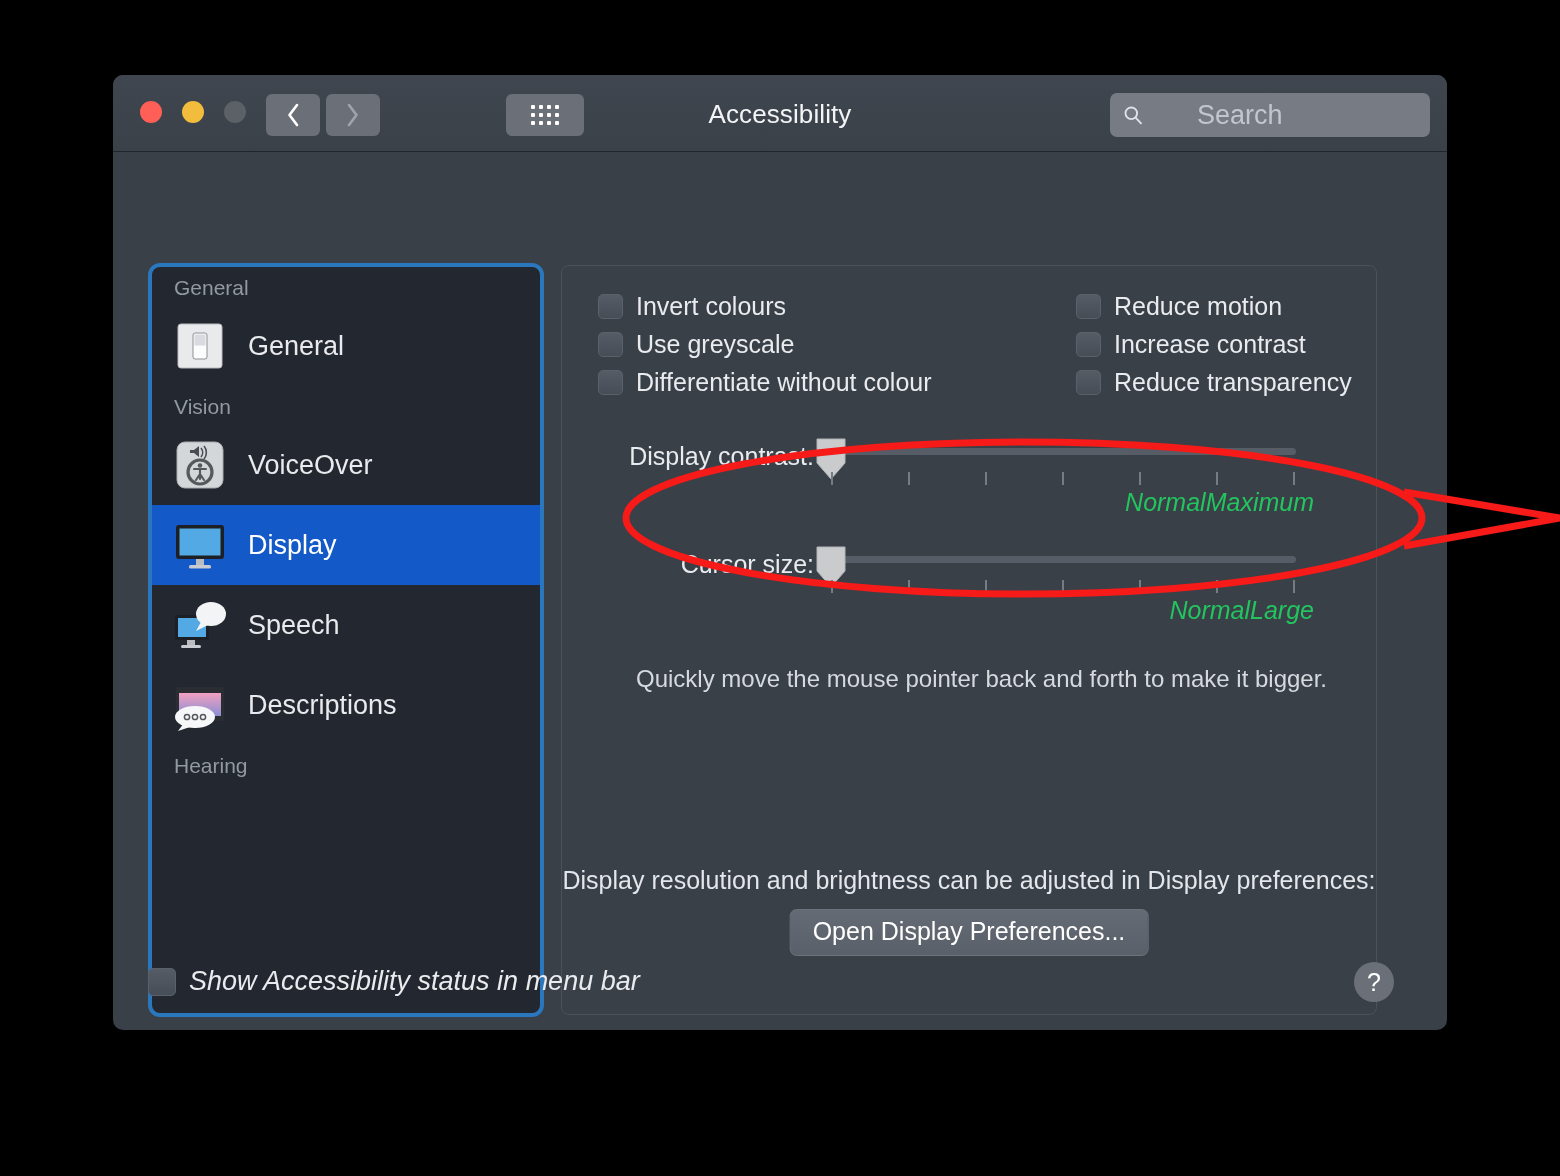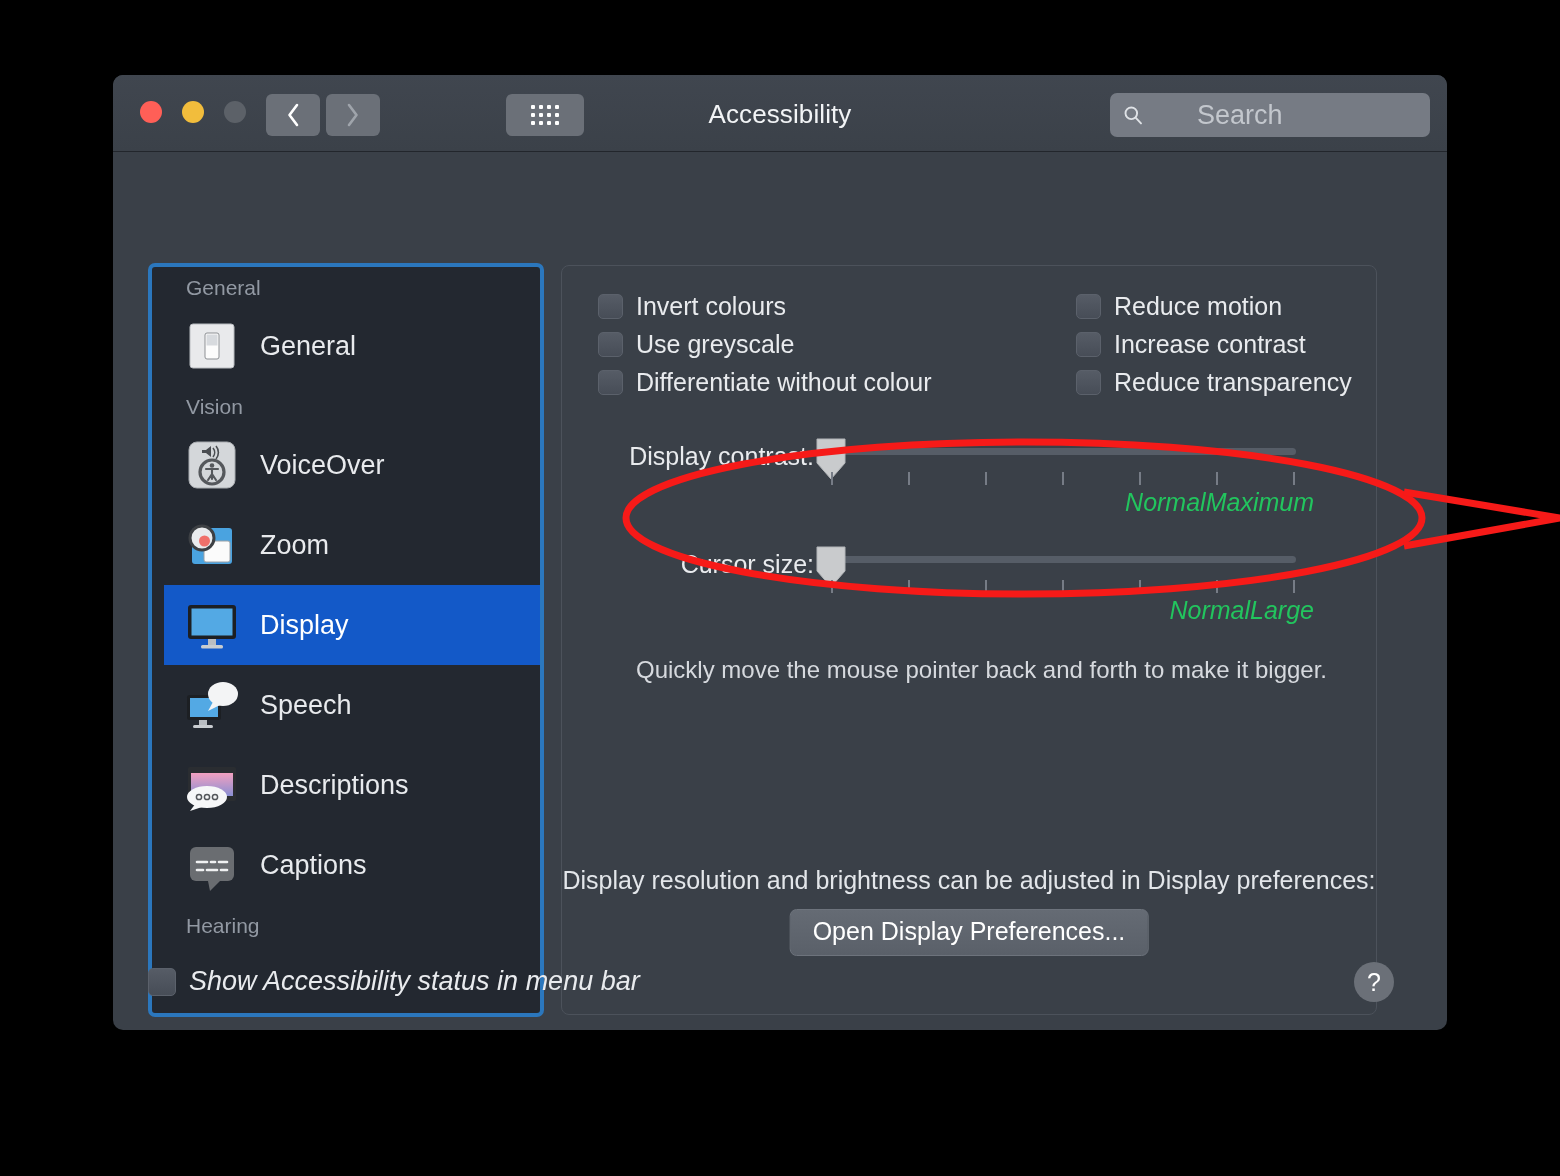--- a/index.html
+++ b/index.html
@@ -83,9 +83,8 @@
     width: 396px; height: 754px;
     background: #232830;
     border: 4px solid #2b77bd;
-    border-radius: 7px;
+    border-radius: 12px;
     overflow: hidden;
-    padding-left: 12px;
   }
   .sb-header {
     color: #9299a3; font-size: 21px;

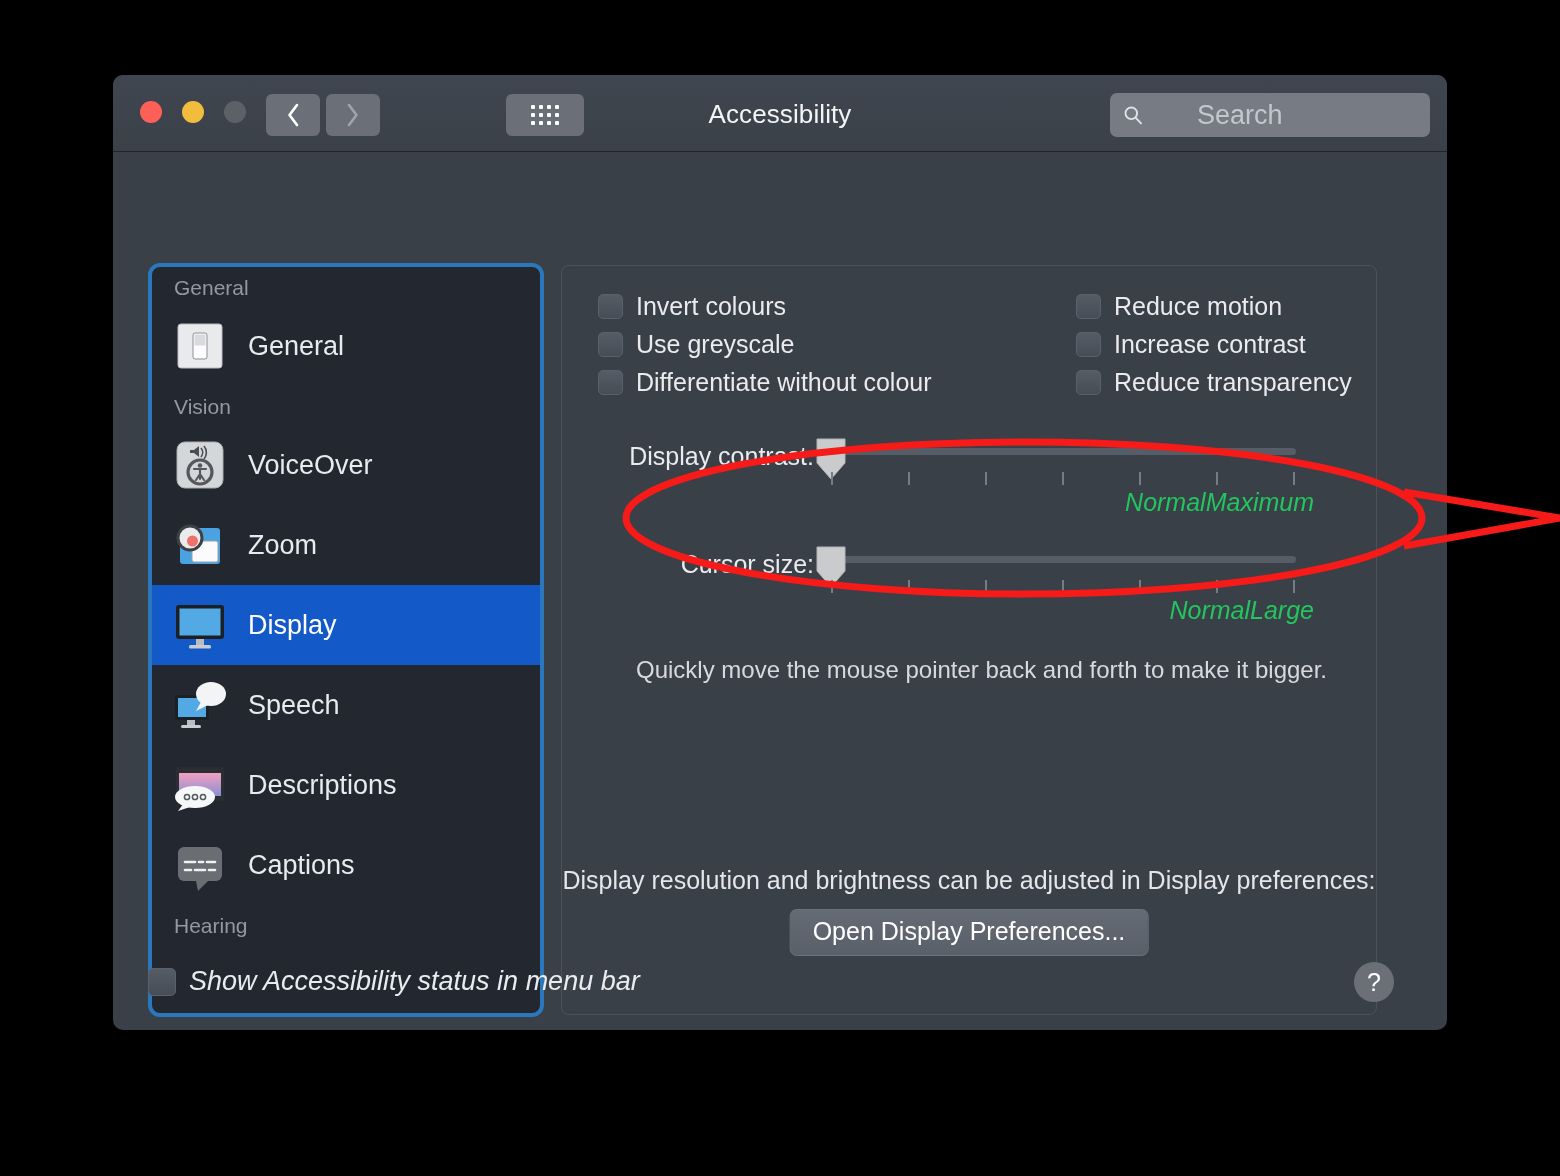--- a/index.html
+++ b/index.html
@@ -269,15 +269,6 @@
         <span class="label">VoiceOver</span>
       </div>
 
-      <div class="sb-item">
-        <svg class="sb-icon" viewBox="0 0 60 60">
-          <rect x="10" y="13" width="40" height="36" rx="3" fill="#4aa3e0"></rect>
-          <rect x="22" y="26" width="26" height="21" rx="2" fill="#fbfbfb" stroke="#9aa0a6"></rect>
-          <circle cx="20" cy="23" r="12" fill="#e9ebed" stroke="#3d4044" stroke-width="3"></circle>
-          <circle cx="22.5" cy="26" r="5.5" fill="#f0706a"></circle>
-        </svg>
-        <span class="label">Zoom</span>
-      </div>
 
       <div class="sb-item selected">
         <svg class="sb-icon" viewBox="0 0 60 60">

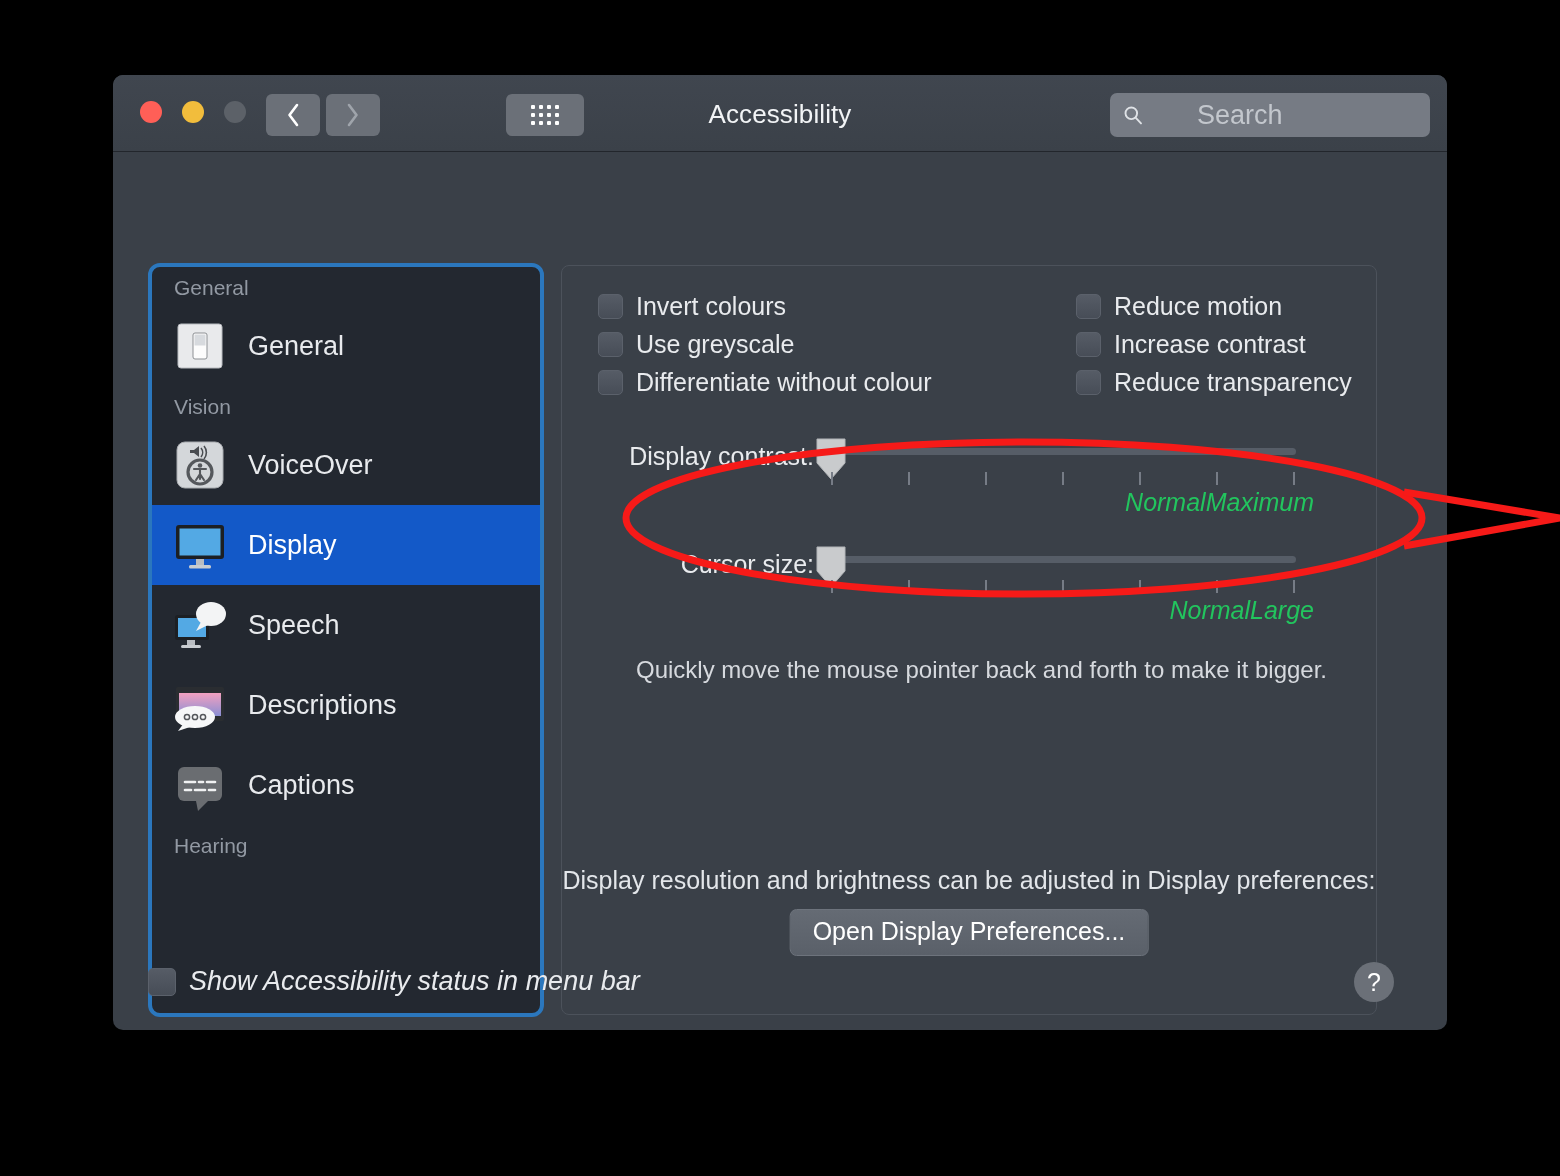--- a/index.html
+++ b/index.html
@@ -156,7 +156,7 @@
 
   
   .shake { position: absolute; left: 36px; top: 378px; }
-  .shake .desc { color: #d6d9de; font-size: 24px; margin: 12px 0 0 38px; }
+  .shake .desc { color: #d6d9de; font-size: 24px; margin: 21px 0 0 38px; }
 
   .bottomnote {
     position: absolute; left: 0; right: 0; top: 600px;

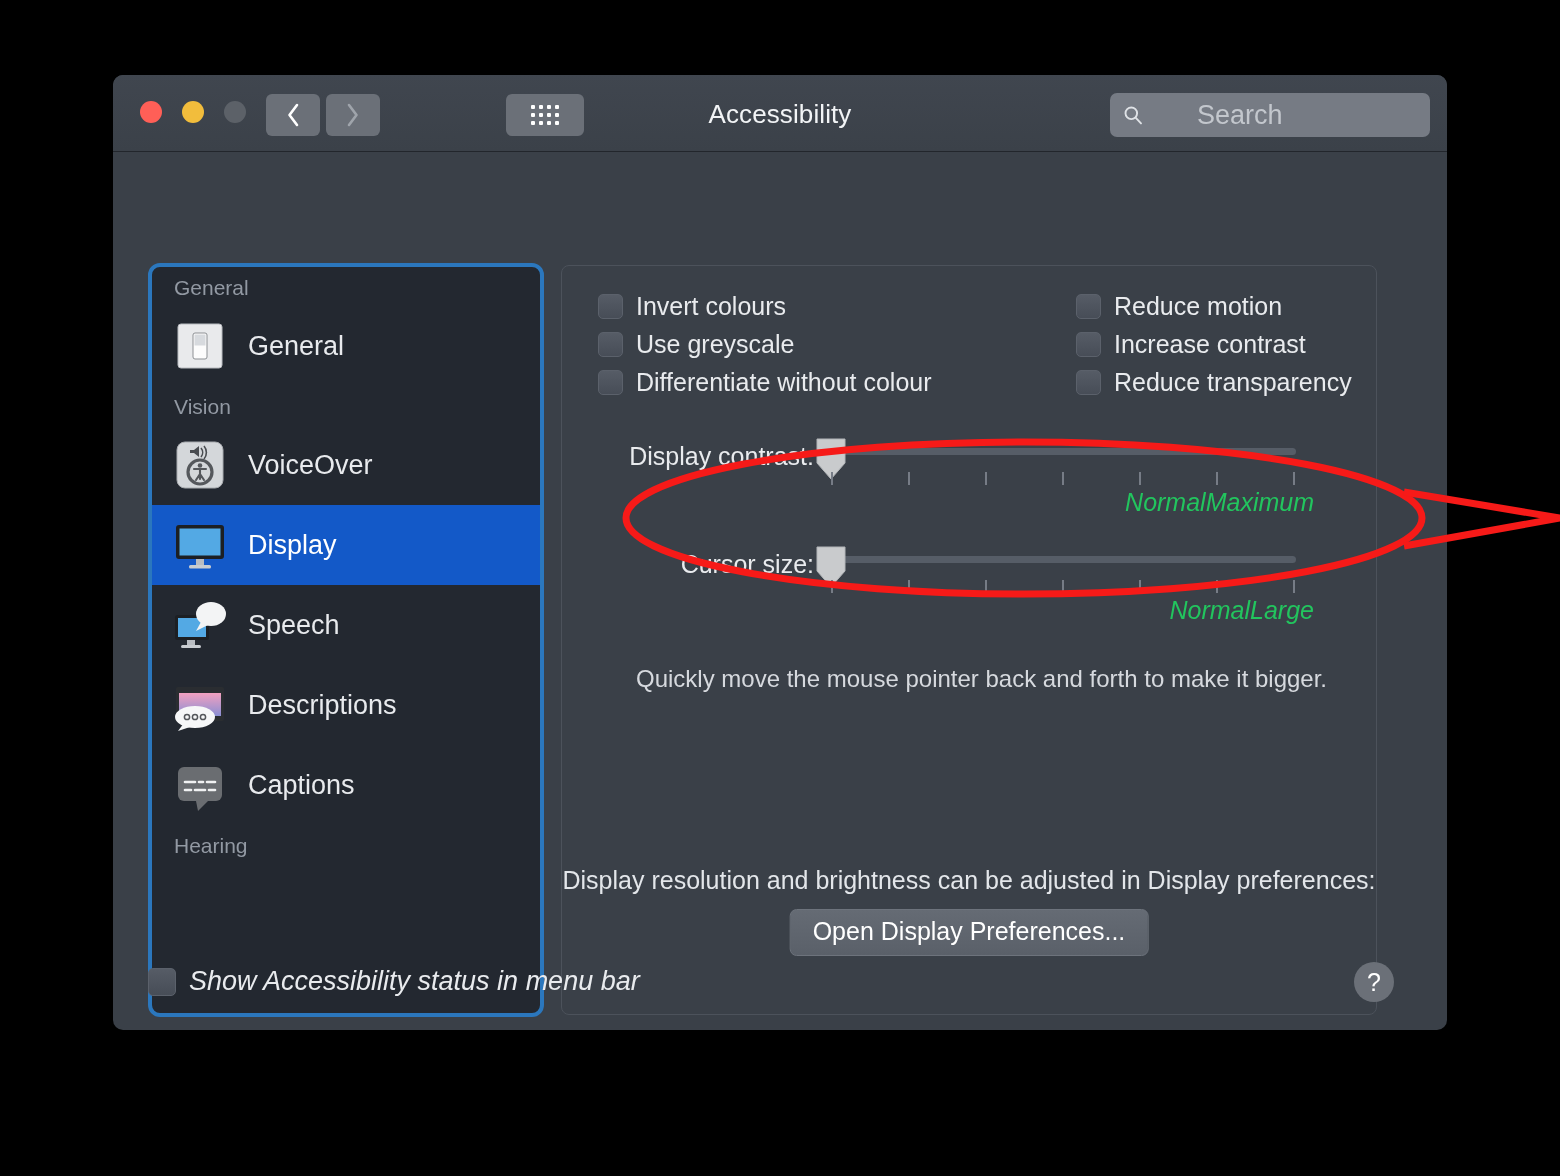--- a/index.html
+++ b/index.html
@@ -312,21 +312,6 @@
         <span class="label">Descriptions</span>
       </div>
 
-      <div class="sb-item">
-        <svg class="sb-icon" viewBox="0 0 60 60">
-          <rect x="8" y="12" width="44" height="34" rx="6" fill="#6a6d71"></rect>
-          <path d="M26 46l2 10 10-10z" fill="#6a6d71"></path>
-          <g stroke="#f0f1f2" stroke-width="2.6" stroke-linecap="round">
-            <line x1="15" y1="27" x2="25" y2="27"></line>
-            <line x1="29" y1="27" x2="33" y2="27"></line>
-            <line x1="37" y1="27" x2="45" y2="27"></line>
-            <line x1="15" y1="35" x2="21" y2="35"></line>
-            <line x1="25" y1="35" x2="35" y2="35"></line>
-            <line x1="39" y1="35" x2="45" y2="35"></line>
-          </g>
-        </svg>
-        <span class="label">Captions</span>
-      </div>
 
       <div class="sb-header">Hearing</div>
     </div>

